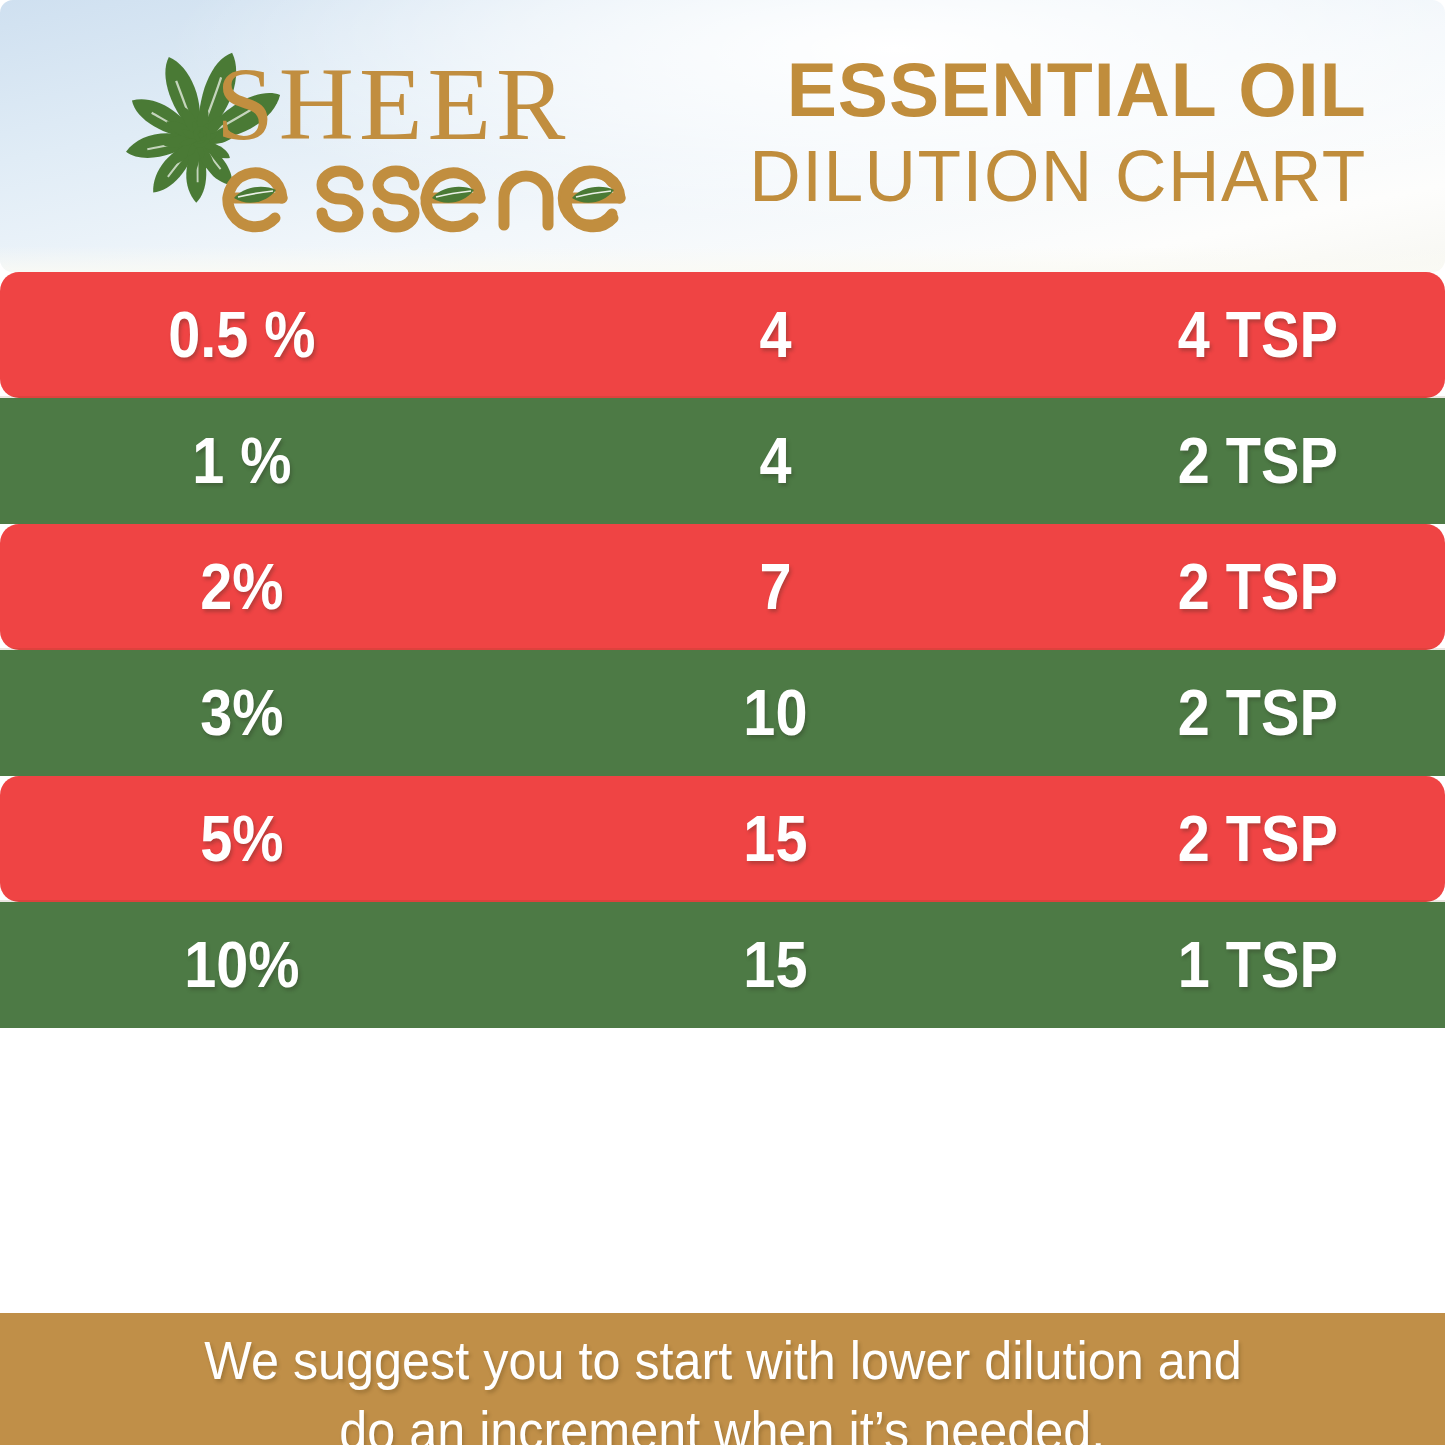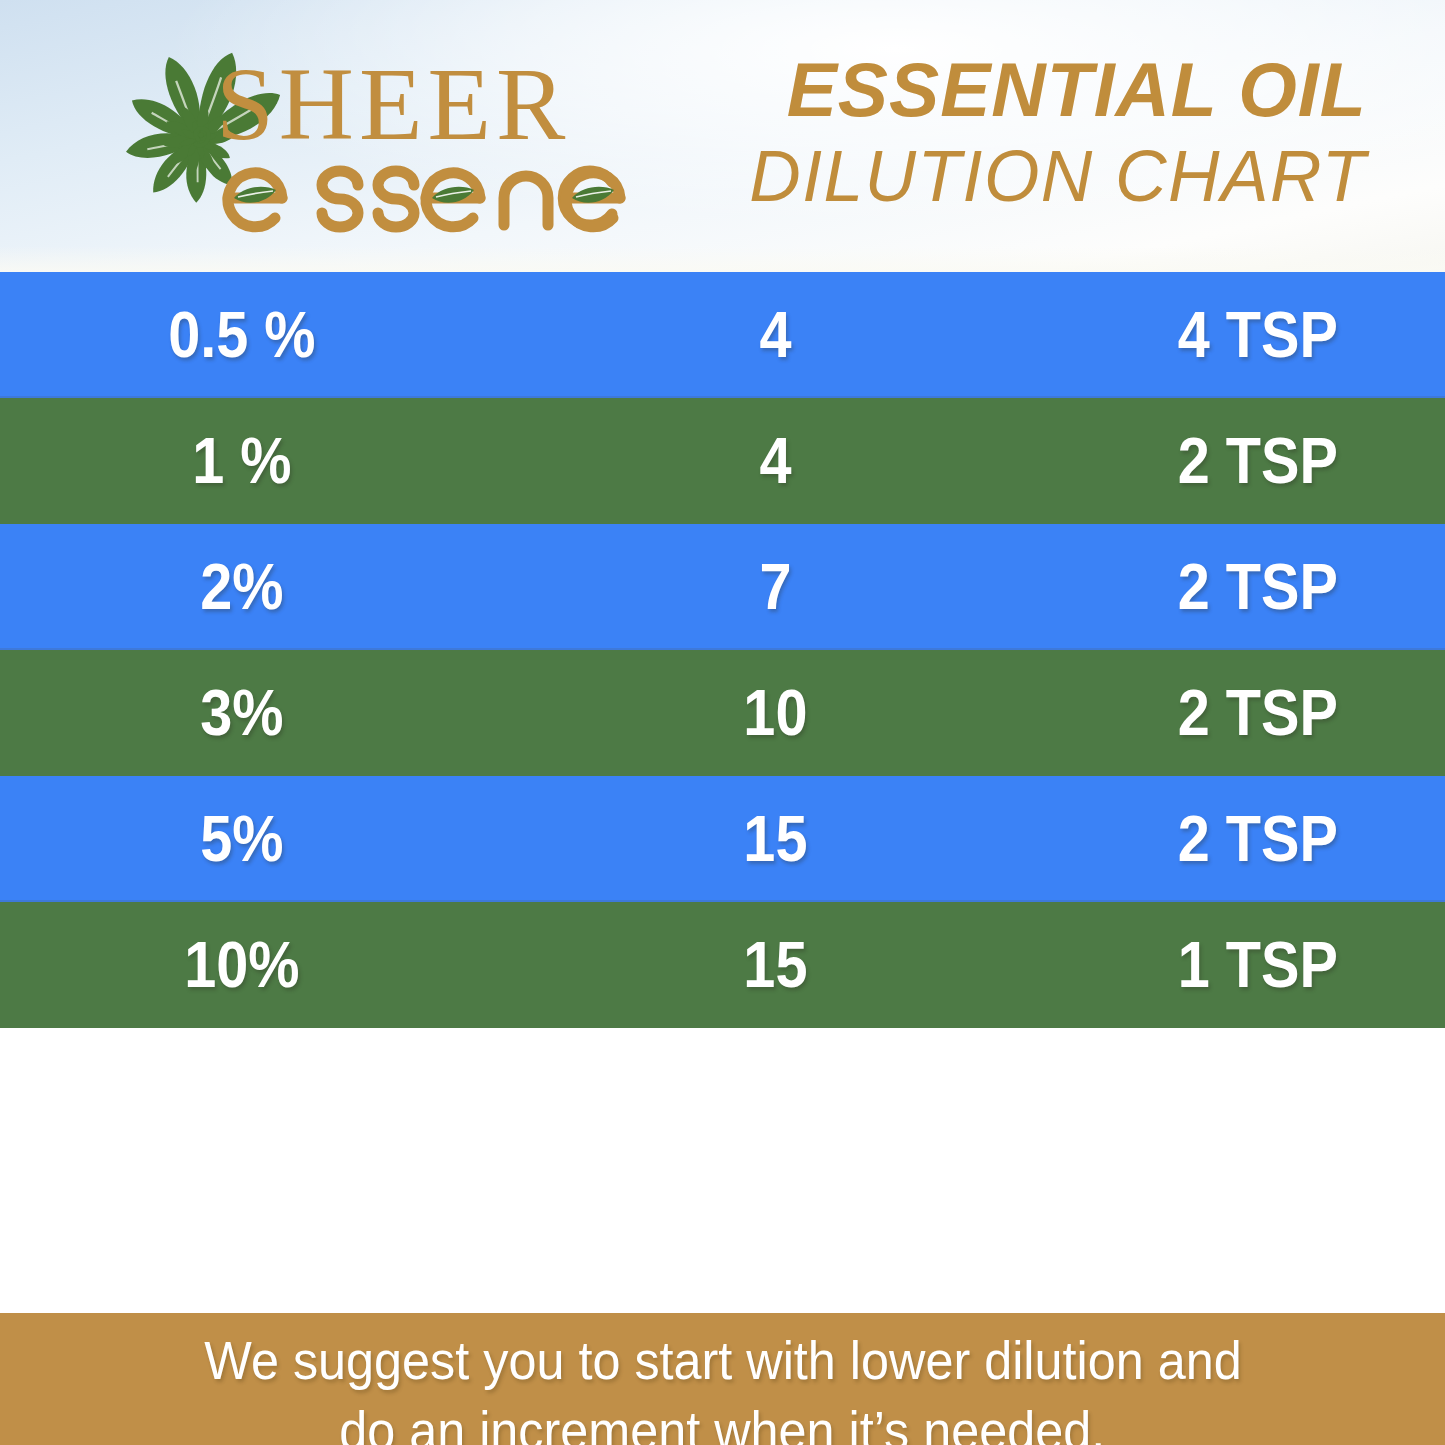--- a/index.html
+++ b/index.html
@@ -29,6 +29,7 @@
     display:flex;
     align-items:center;
     overflow:hidden;
+    border-radius:13px;
   }
   .header::after{
     content:"";

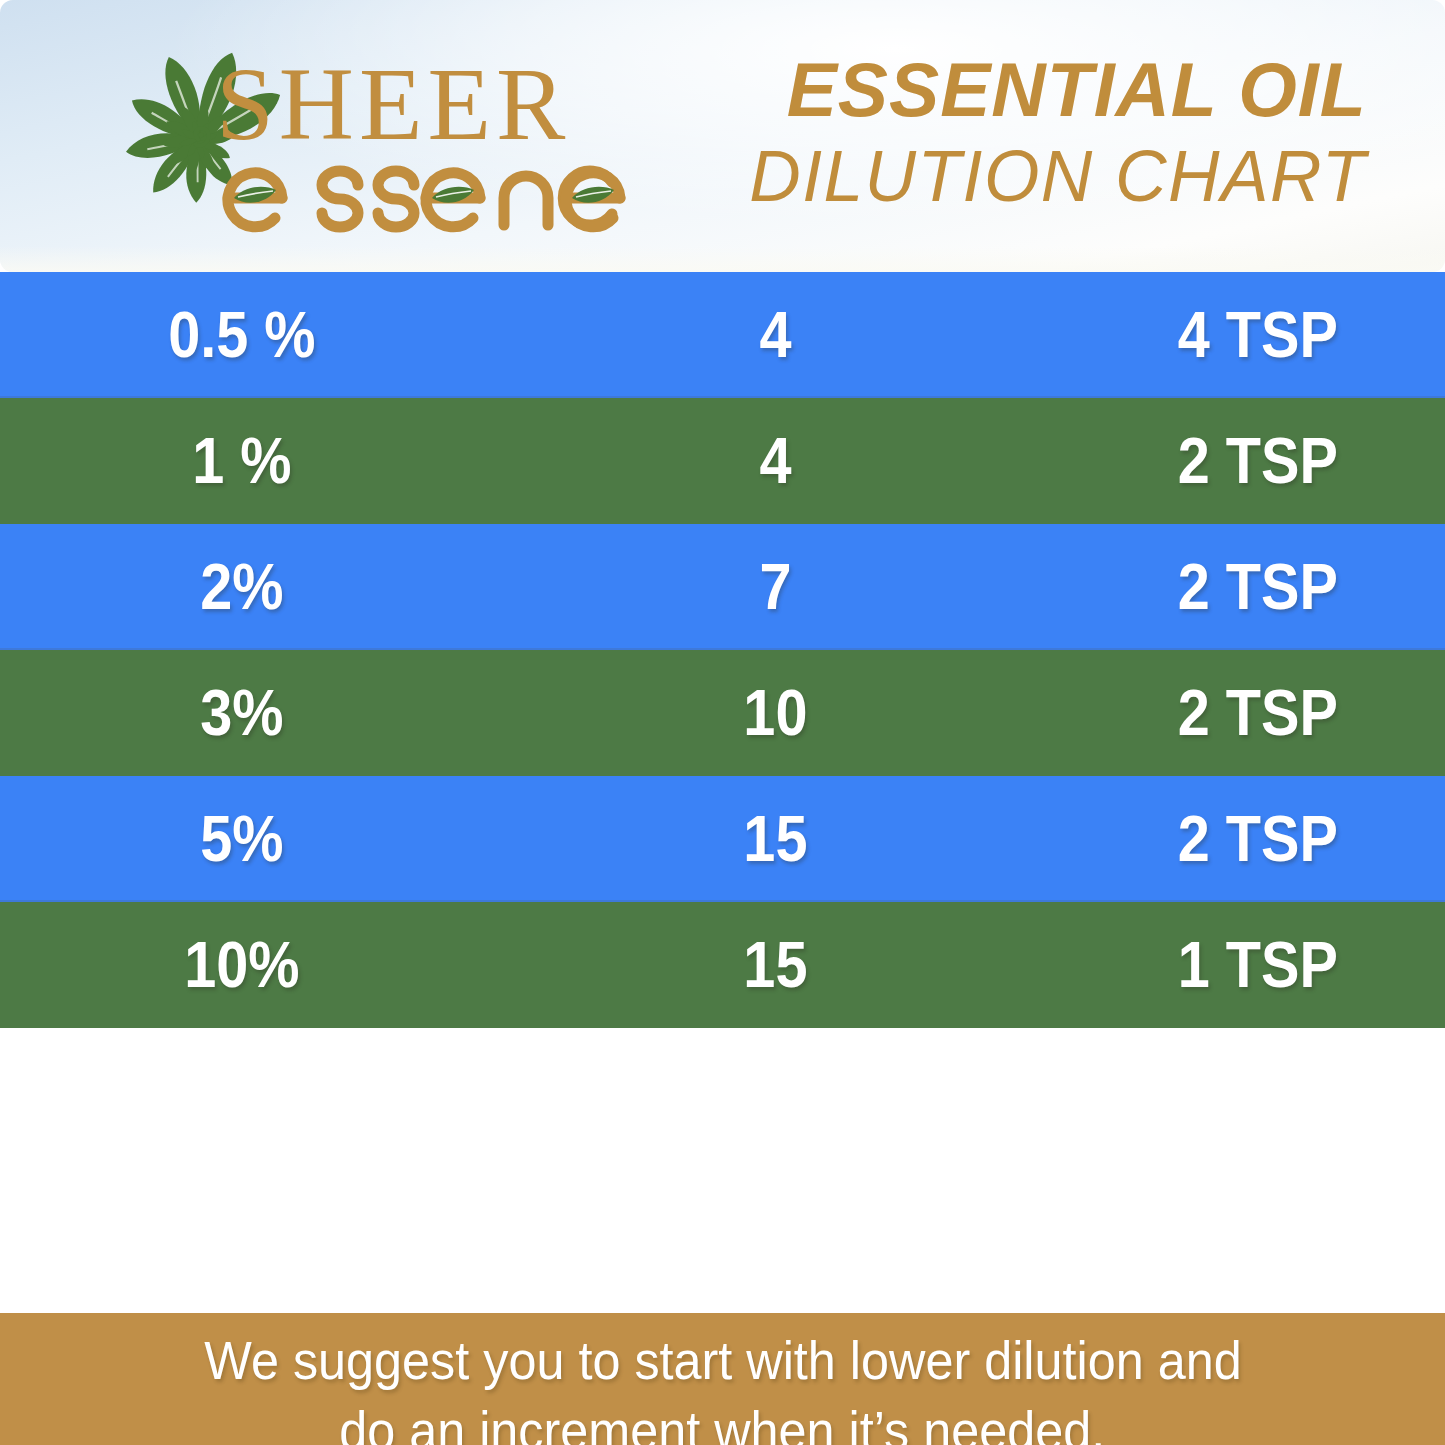--- a/index.html
+++ b/index.html
@@ -72,7 +72,6 @@
     right:78px; top:52px;
     text-align:right;
     line-height:1;
-    font-style:italic;
   }
   .title-line1 {
     font-family:"Liberation Sans", sans-serif;

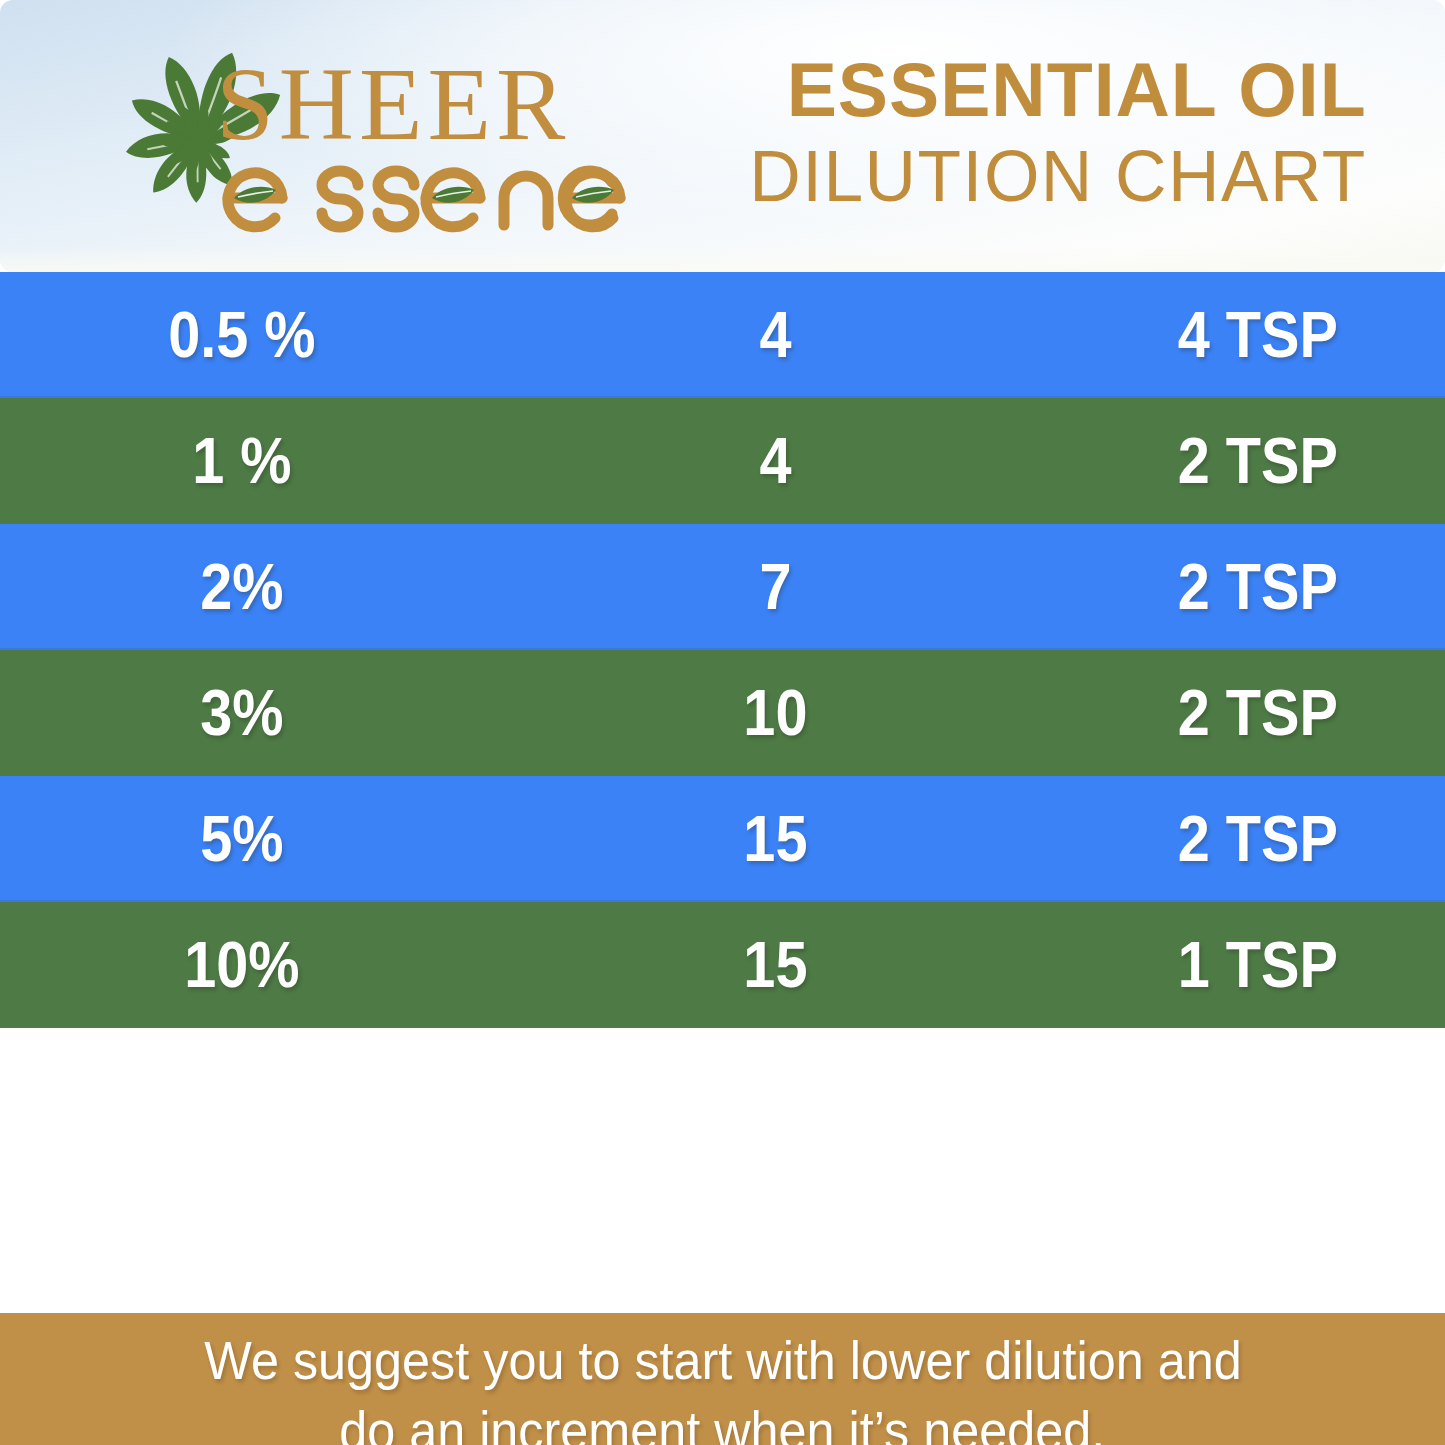--- a/index.html
+++ b/index.html
@@ -113,7 +113,7 @@
   .row.head   { flex:0 0 126px; background:#4d7a45; }
   .row.data   { flex:0 0 126px; }
   .row.green  { background:#4d7a45; }
-  .row.gold   { background:#3b82f6; }
+  .row.gold   { background:#ef4444;border-radius:19px; }
   .row.gold::after{
     content:"";
     position:absolute; left:0; right:0; bottom:0; height:2px;

